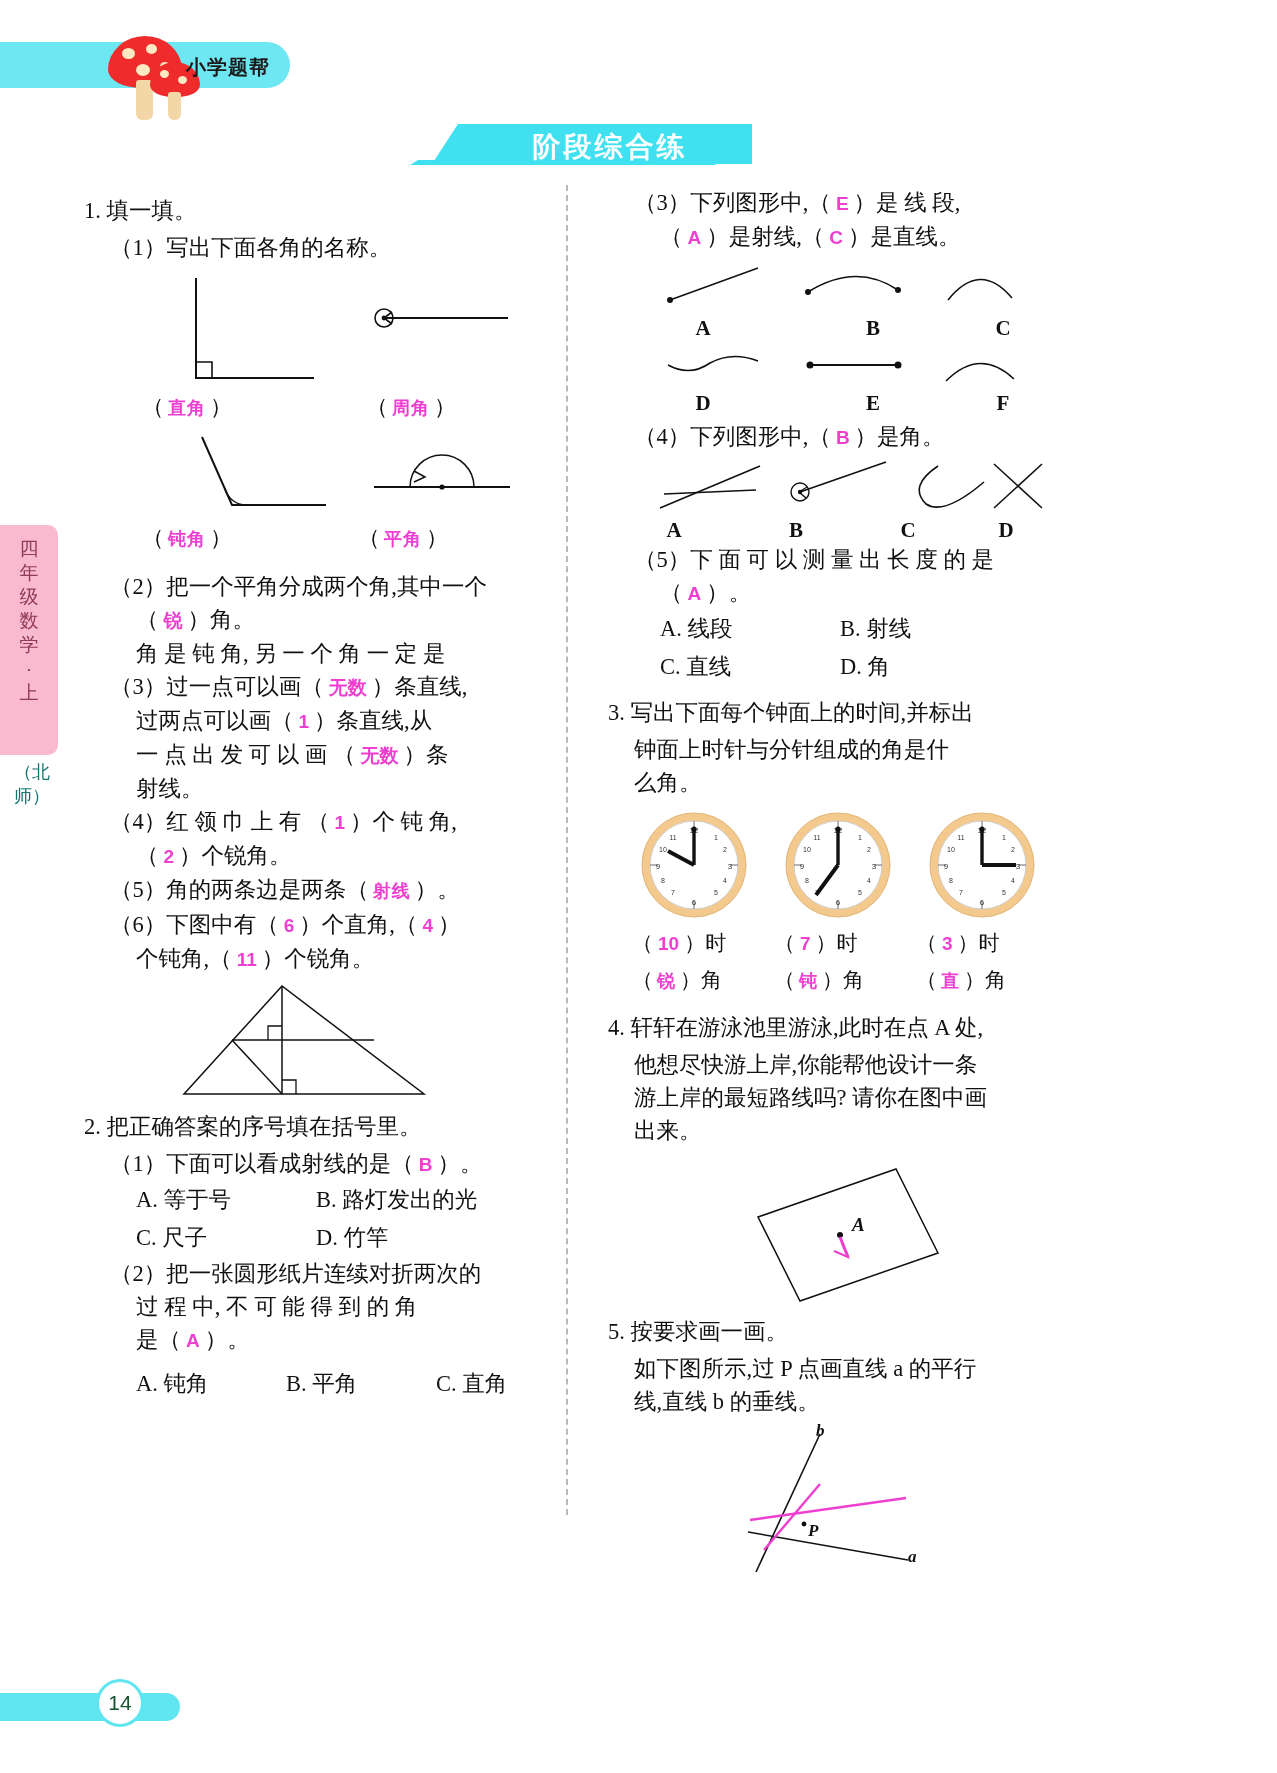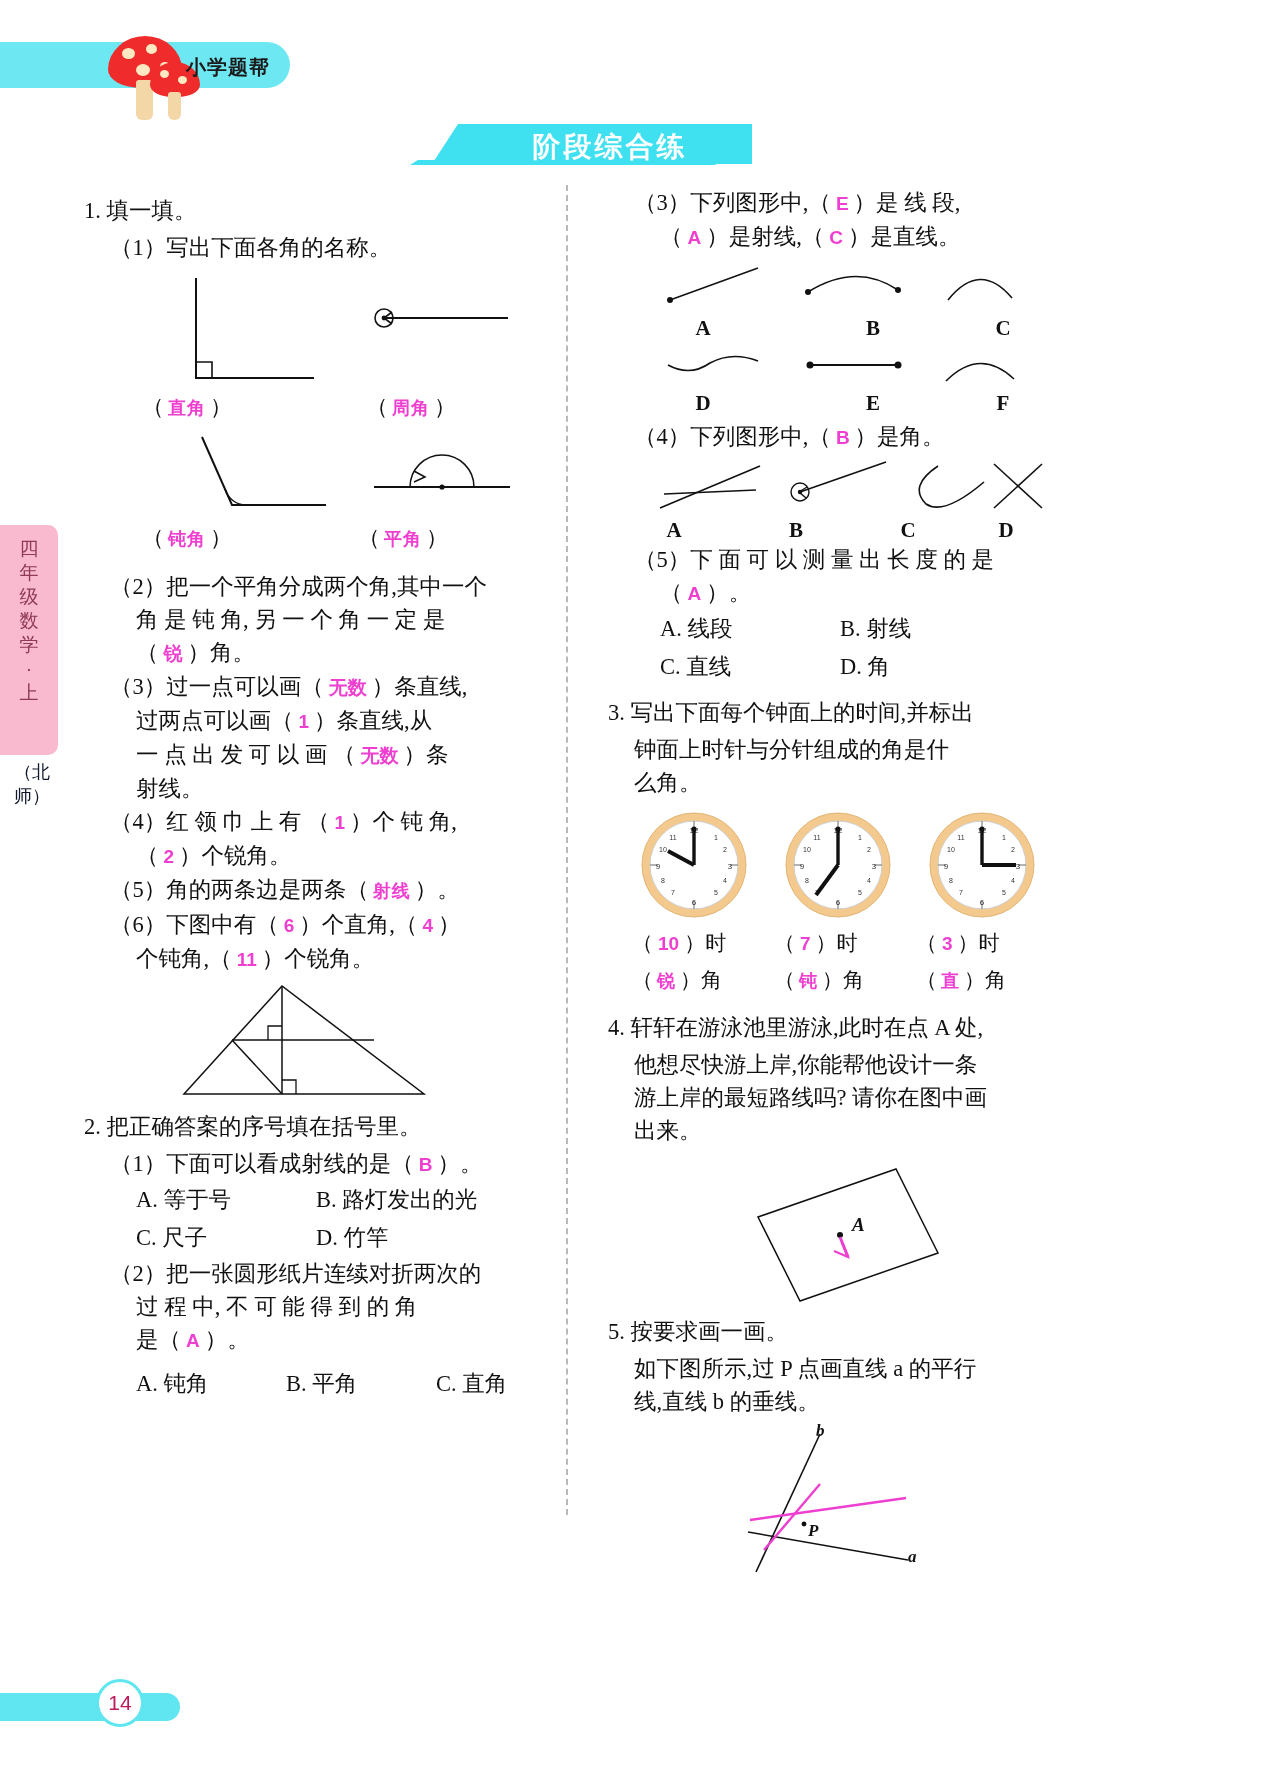--- a/index.html
+++ b/index.html
@@ -156,10 +156,10 @@
     </div>
 
     <div class="q ind1" style="margin-top:14px;">（2）把一个平角分成两个角,其中一个</div>
+    <div class="q ind2">
+      <span>（</span><span class="ans">锐</span><span>）角。</span>
+    </div>
     <div class="q ind2">角 是 钝 角, 另 一 个 角 一 定 是</div>
-    <div class="q ind2">
-      <span>（</span><span class="ans">锐</span><span>）角。</span>
-    </div>
 
     <div class="q ind1">
       <span>（3）过一点可以画（</span><span class="ans">无数</span><span>）条直线,</span>

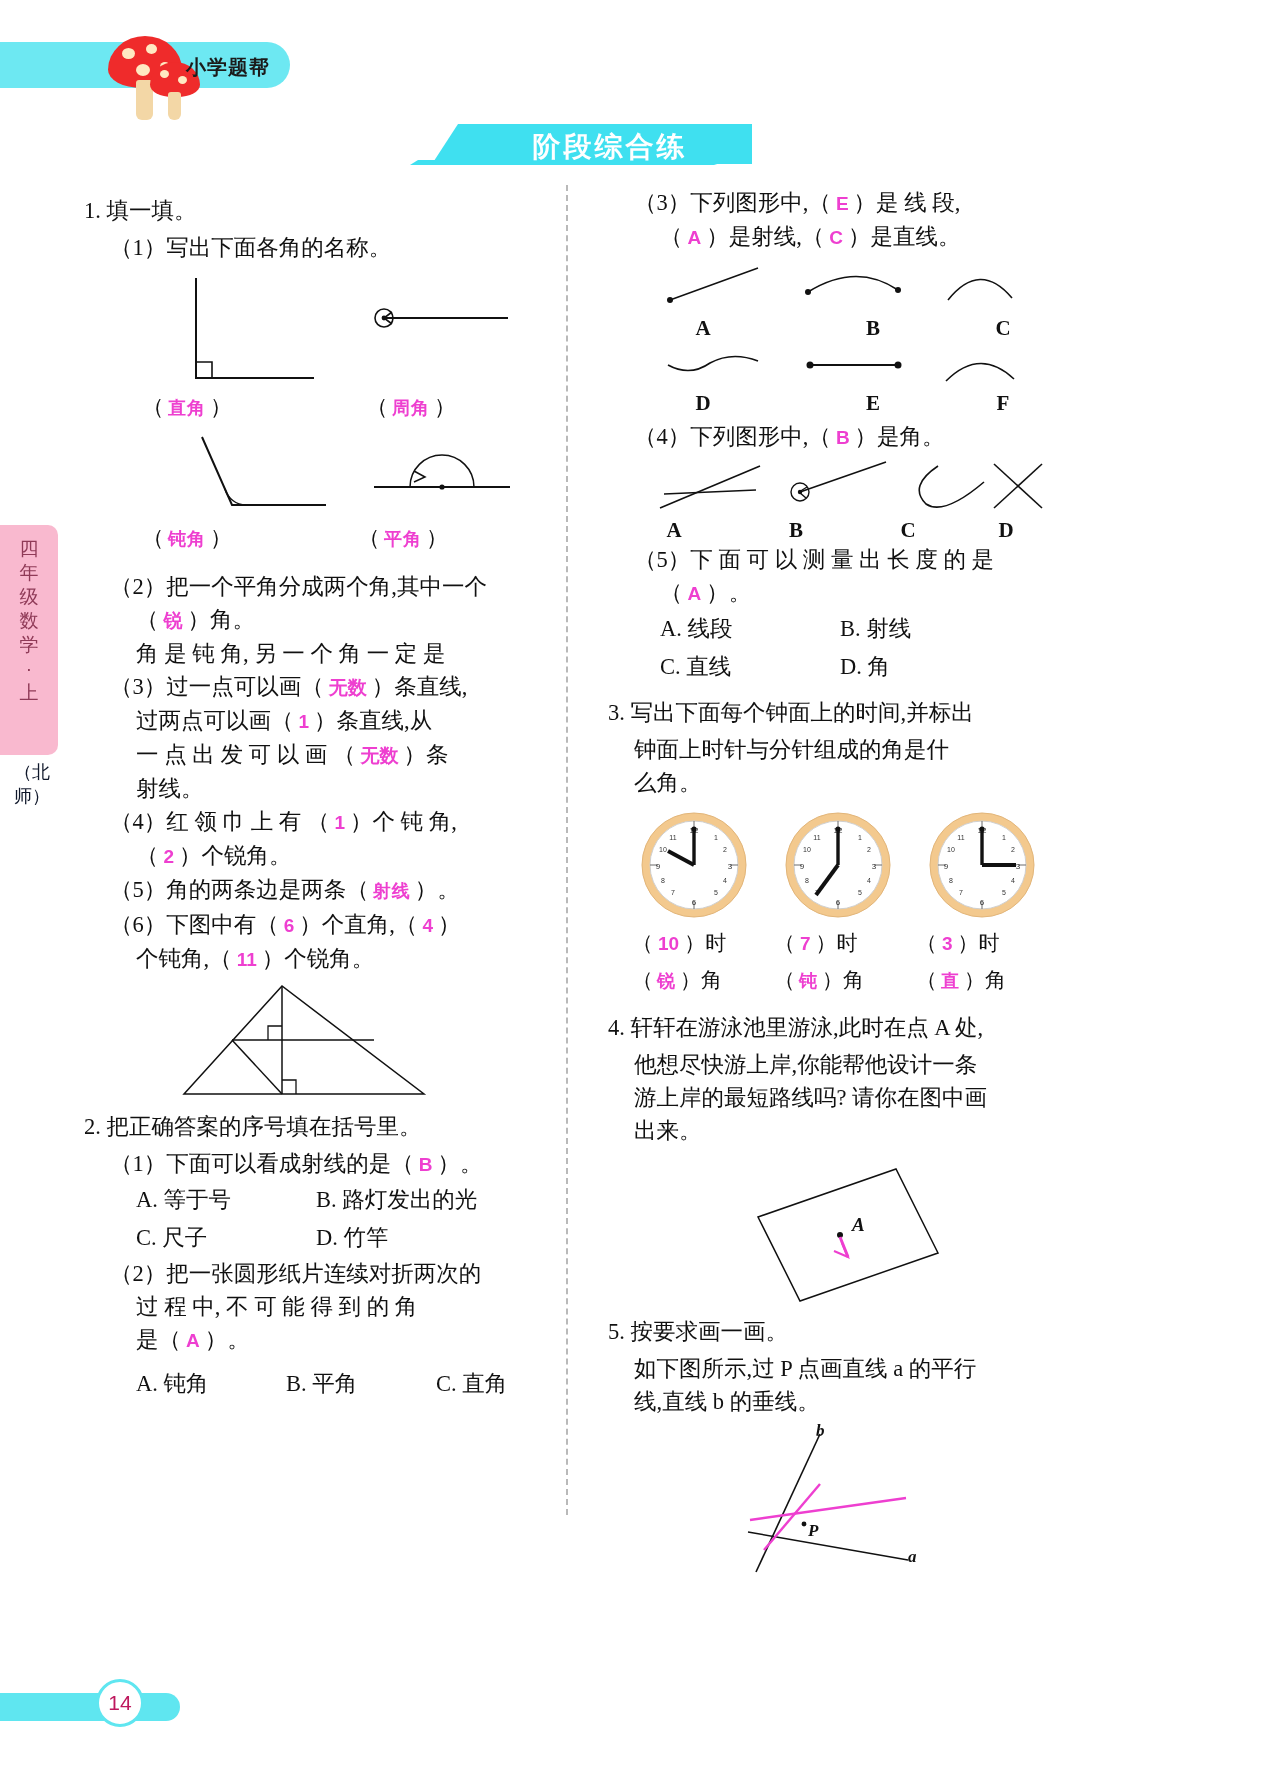--- a/index.html
+++ b/index.html
@@ -55,7 +55,7 @@
     color:#8f3a57;text-align:center;font-family:"Liberation Sans","DejaVu Sans",sans-serif;
   }
   .sidetab2{position:absolute;left:14px;top:760px;width:34px;font-size:18px;line-height:24px;
-    color:#0f172a;text-align:center;font-family:"Liberation Sans","DejaVu Sans",sans-serif;}
+    color:#0f766e;text-align:center;font-family:"Liberation Sans","DejaVu Sans",sans-serif;}
 
   
   .divider{position:absolute;left:566px;top:185px;width:0;height:1330px;

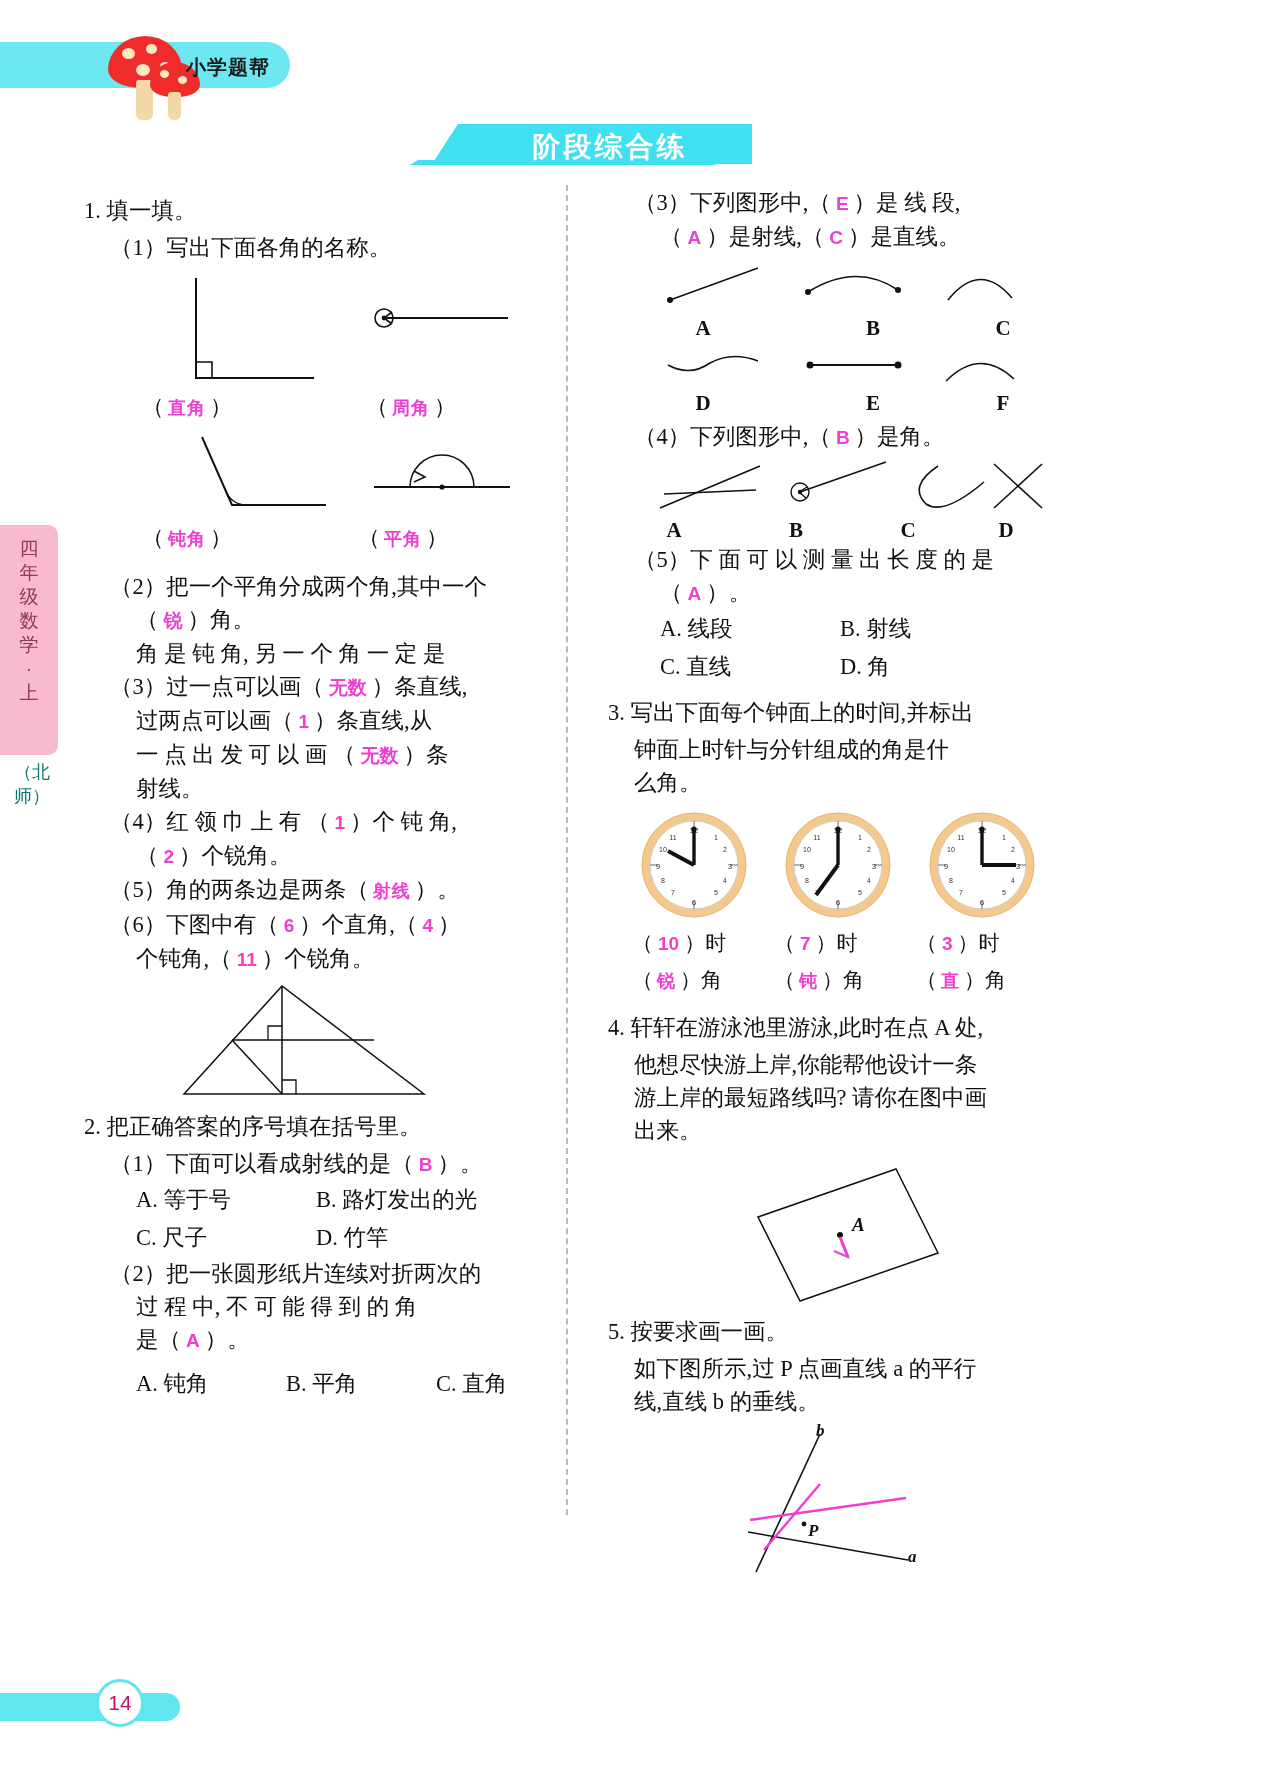--- a/index.html
+++ b/index.html
@@ -85,7 +85,7 @@
   .pgbar{position:absolute;left:0;bottom:52px;width:180px;height:28px;background:#5fe6f0;
     border-radius:0 14px 14px 0;}
   .pgnum{position:absolute;left:96px;bottom:46px;width:42px;height:42px;border-radius:50%;
-    background:#ffffff;border:3px solid #5fe6f0;color:#be185d;font-size:21px;
+    background:#ffffff;border:3px solid #5fe6f0;color:#14532d;font-size:21px;
     display:flex;align-items:center;justify-content:center;
     font-family:"Liberation Sans","DejaVu Sans",sans-serif;}
 </style>

